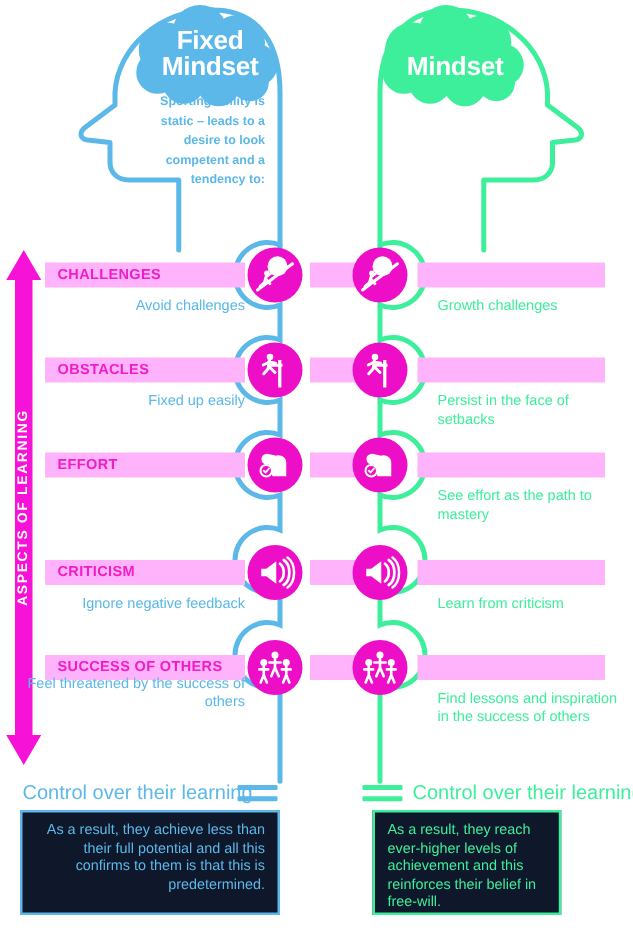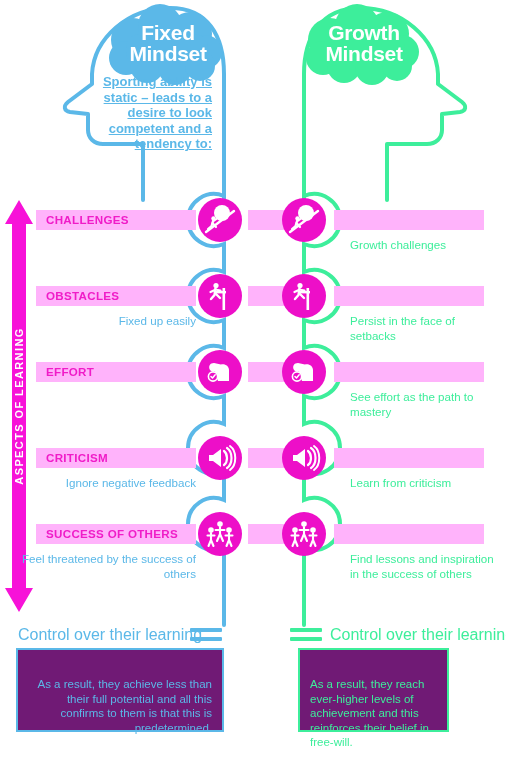--- a/index.html
+++ b/index.html
@@ -145,7 +145,7 @@
     <span>Mindset</span>
   </div>
   <div class="head-title" style="left:318px;top:22px;width:92px;">
-    <span>Growth</span><br>
+    <br>
     <span>Mindset</span>
   </div>
 

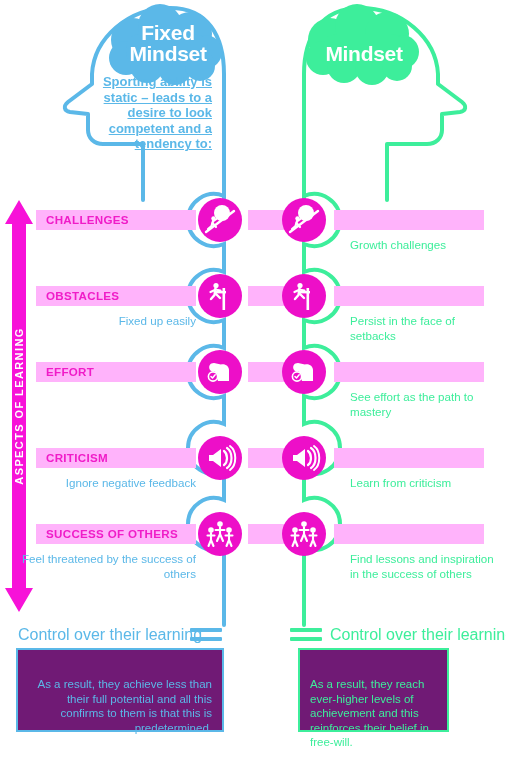--- a/index.html
+++ b/index.html
@@ -12,7 +12,7 @@
 
   .head-title{position:absolute;text-align:center;color:#ffffff;font-weight:bold;
               font-size:21px;line-height:21px;letter-spacing:-0.3px;}
-  .head-sub{position:absolute;font-weight:bold;font-size:13px;line-height:15.6px;text-decoration:underline;}
+  .head-sub{position:absolute;font-weight:bold;font-size:10px;line-height:15.6px;}
   .sub-fixed{color:#5BB8E8;text-align:right;}
   .sub-growth{color:#3DEE9B;text-align:left;}
 

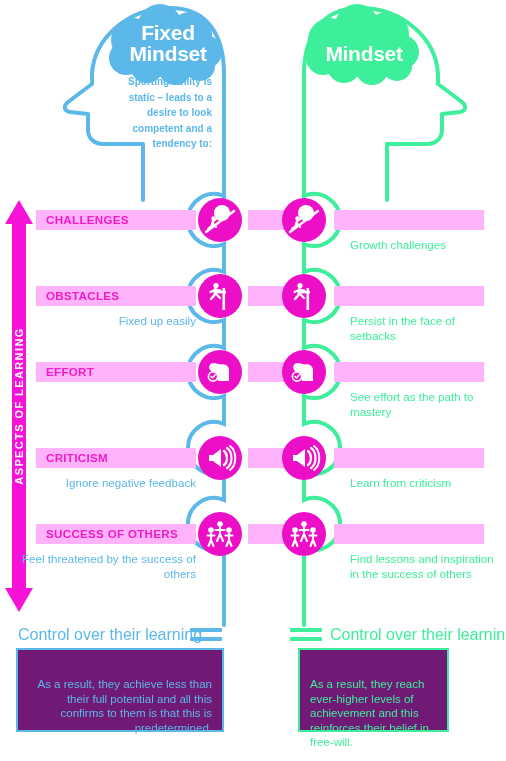--- a/index.html
+++ b/index.html
@@ -163,6 +163,7 @@
     <div class="bar bar-right"></div>
     <div class="bar-label">CHALLENGES</div>
   </div>
+  <div class="desc desc-left" style="top:238px;">Avoid challenges</div>
   <div class="desc desc-right" style="top:238px;">Growth challenges</div>
 
   <div class="icon-circle" style="left:198px;top:198px;">

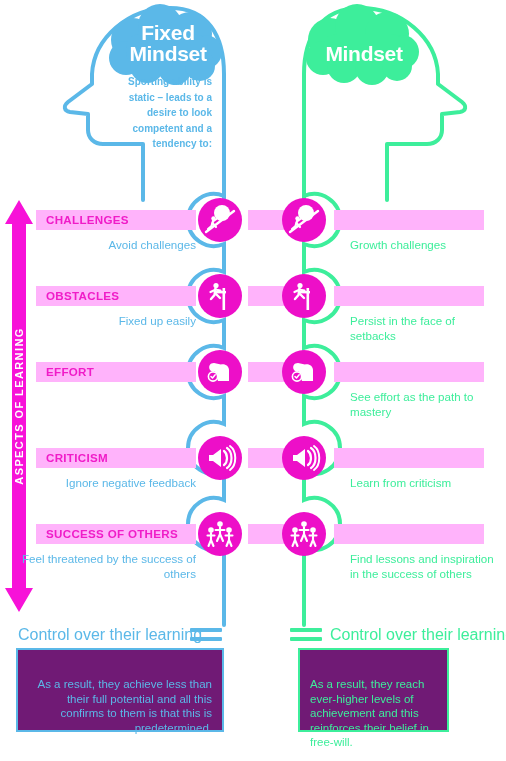--- a/index.html
+++ b/index.html
@@ -274,7 +274,7 @@
     <div class="bar bar-right"></div>
     <div class="bar-label">SUCCESS OF OTHERS</div>
   </div>
-  <div class="desc desc-left" style="top:552px;">Feel threatened by the success of others</div>
+  <div class="desc desc-left" style="top:540px;">Feel threatened by the success of others</div>
   <div class="desc desc-right" style="top:552px;">Find lessons and inspiration in the success of others</div>
 
   <div class="icon-circle" style="left:198px;top:512px;">

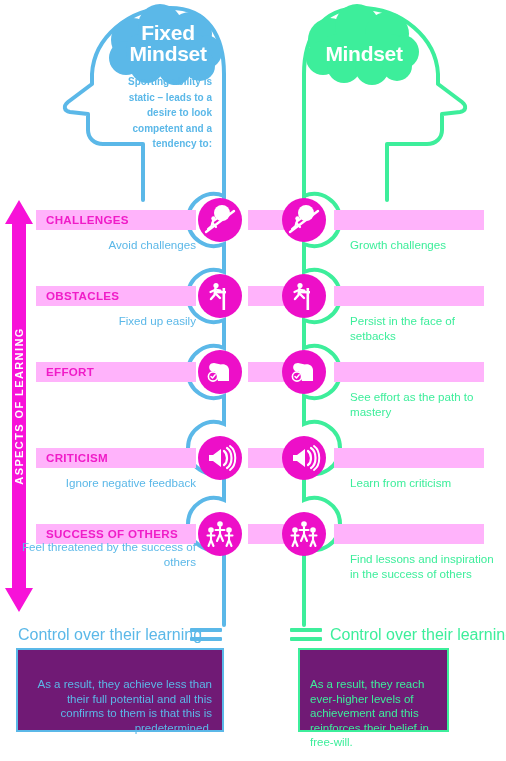--- a/index.html
+++ b/index.html
@@ -49,8 +49,8 @@
 
   .dash{position:absolute;height:4px;border-radius:1px;}
 
-  .result-box{position:absolute;border-width:2px;border-style:solid;background:#701a75;
-              font-size:11.5px;line-height:14.6px;box-sizing:border-box;padding:27px 10px 8px 10px;}
+  .result-box{position:absolute;border-width:2px;border-style:solid;background:#0f172a;
+              font-size:11.5px;line-height:14.6px;box-sizing:border-box;padding:7px 10px 8px 10px;}
   .box-fixed{left:16px;top:648px;width:208px;height:84px;border-color:#5BB8E8;color:#5BB8E8;
              text-align:right;}
   .box-growth{left:298px;top:648px;width:151px;height:84px;border-color:#3DEE9B;color:#3DEE9B;

